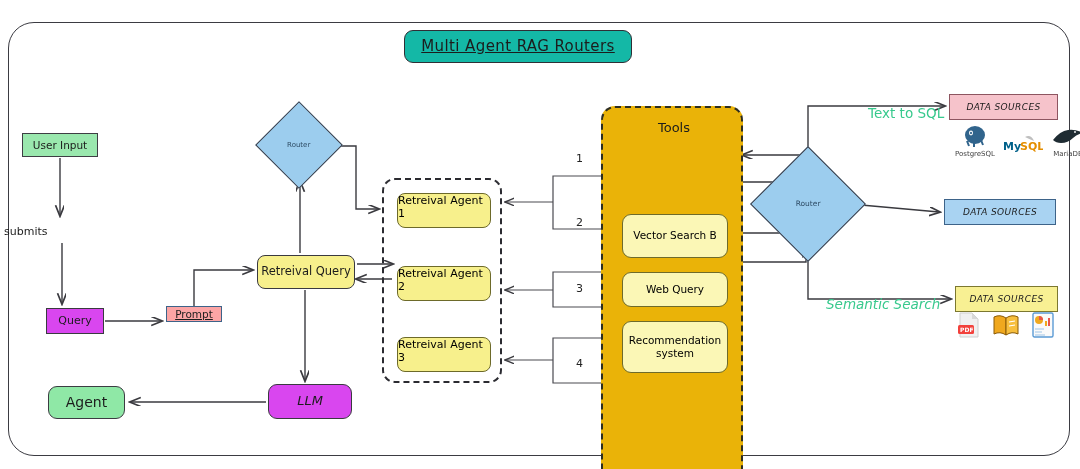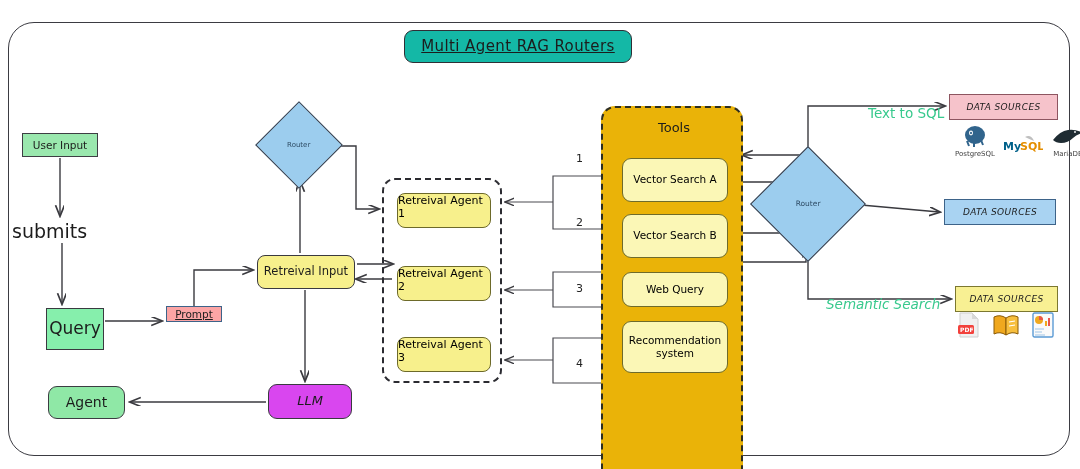--- a/index.html
+++ b/index.html
@@ -158,7 +158,6 @@
 
   <div class="tools-group">
     <div class="tools-title">Tools</div>
-    <div class="tool t1">Vector Search A</div>
     <div class="tool t2">Vector Search B</div>
     <div class="tool t3">Web Query</div>
     <div class="tool t4">Recommendation system</div>

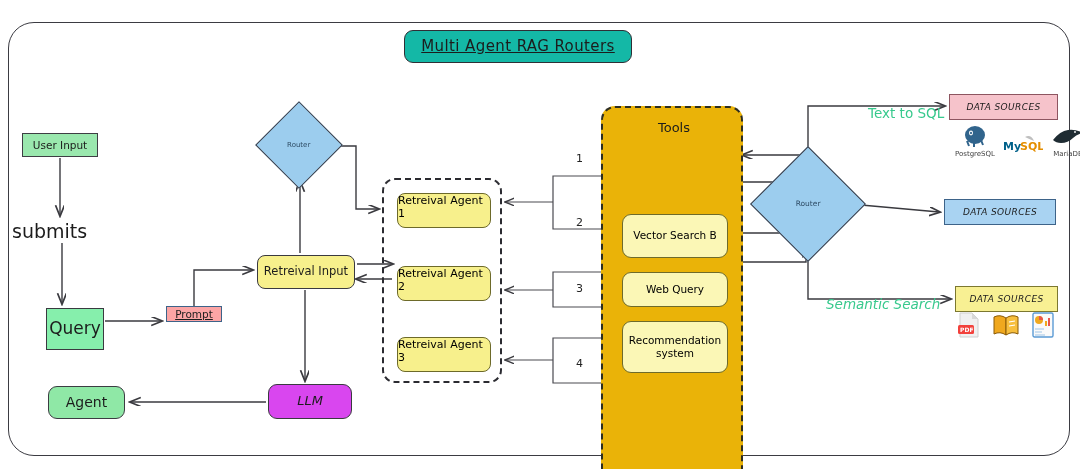--- a/index.html
+++ b/index.html
@@ -21,7 +21,7 @@
 
   .userinput{left:22px;top:133px;width:76px;height:24px;background:#9ae8ae;
              border:1.6px solid #3e3e44;font-size:10.5px;}
-  .submits{left:12px;top:222px;width:84px;height:20px;font-size:19px;
+  .submits{left:4px;top:222px;width:84px;height:20px;font-size:11px;
            justify-content:flex-start;text-align:right;}
   .query{left:46px;top:308px;width:58px;height:42px;background:#86efac;
          border:1.6px solid #3a3a40;font-size:17px;}

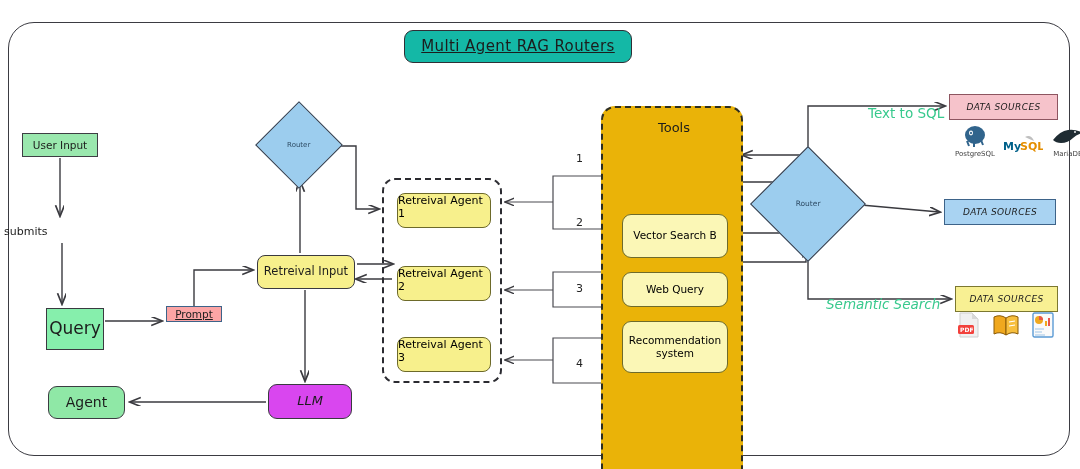--- a/index.html
+++ b/index.html
@@ -142,7 +142,7 @@
   <div class="node router-l">
     <span>Router</span>
   </div>
-  <div class="node retr-agent">Retreival Input</div>
+  <div class="node retr-agent">Retreival Query</div>
   <div class="node llm">LLM</div>
 
   <div class="agents-group">

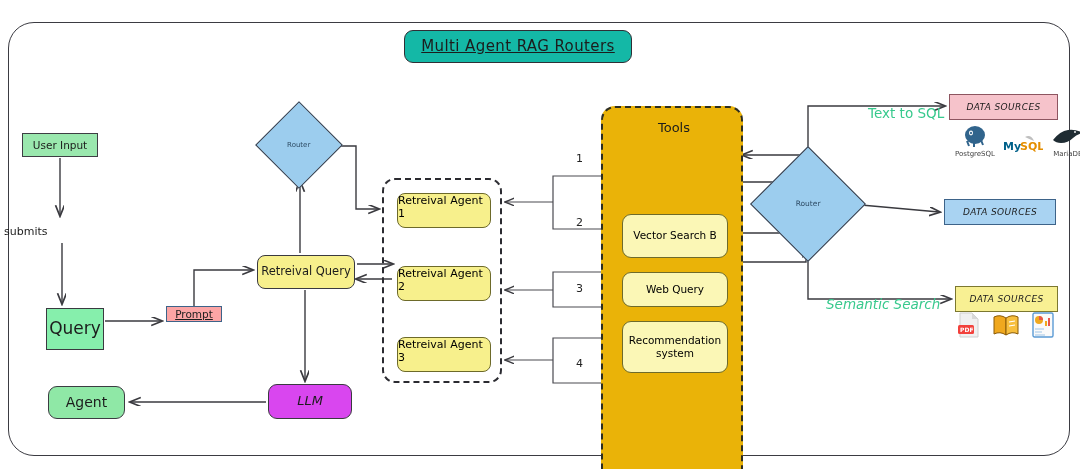--- a/index.html
+++ b/index.html
@@ -23,8 +23,8 @@
              border:1.6px solid #3e3e44;font-size:10.5px;}
   .submits{left:4px;top:222px;width:84px;height:20px;font-size:11px;
            justify-content:flex-start;text-align:right;}
-  .query{left:46px;top:308px;width:58px;height:42px;background:#86efac;
-         border:1.6px solid #3a3a40;font-size:17px;}
+  .query{left:46px;top:308px;width:58px;height:26px;background:#d946ef;
+         border:1.6px solid #3a3a40;font-size:11px;}
   .prompt{left:166px;top:306px;width:56px;height:16px;background:#fca5a5;
           border:1.4px solid #3d6389;font-size:10.5px;text-decoration:underline;}
   .output{left:48px;top:386px;width:77px;height:33px;background:#8fe8a6;

